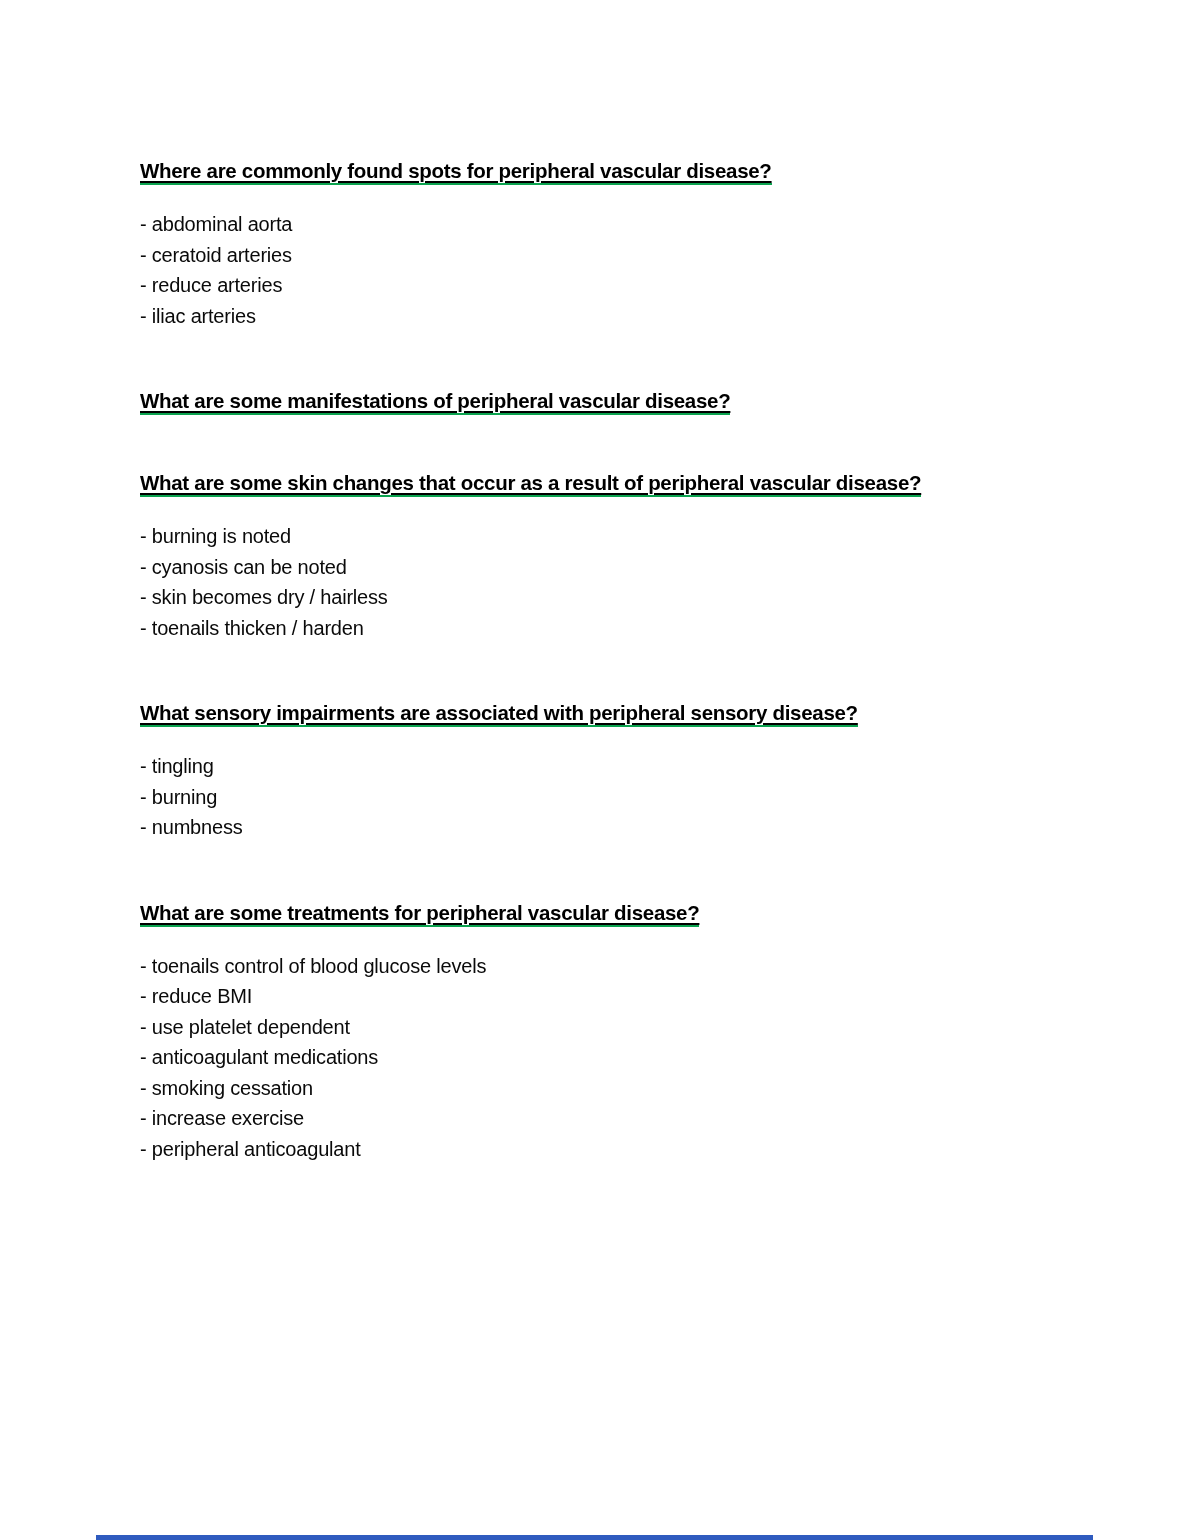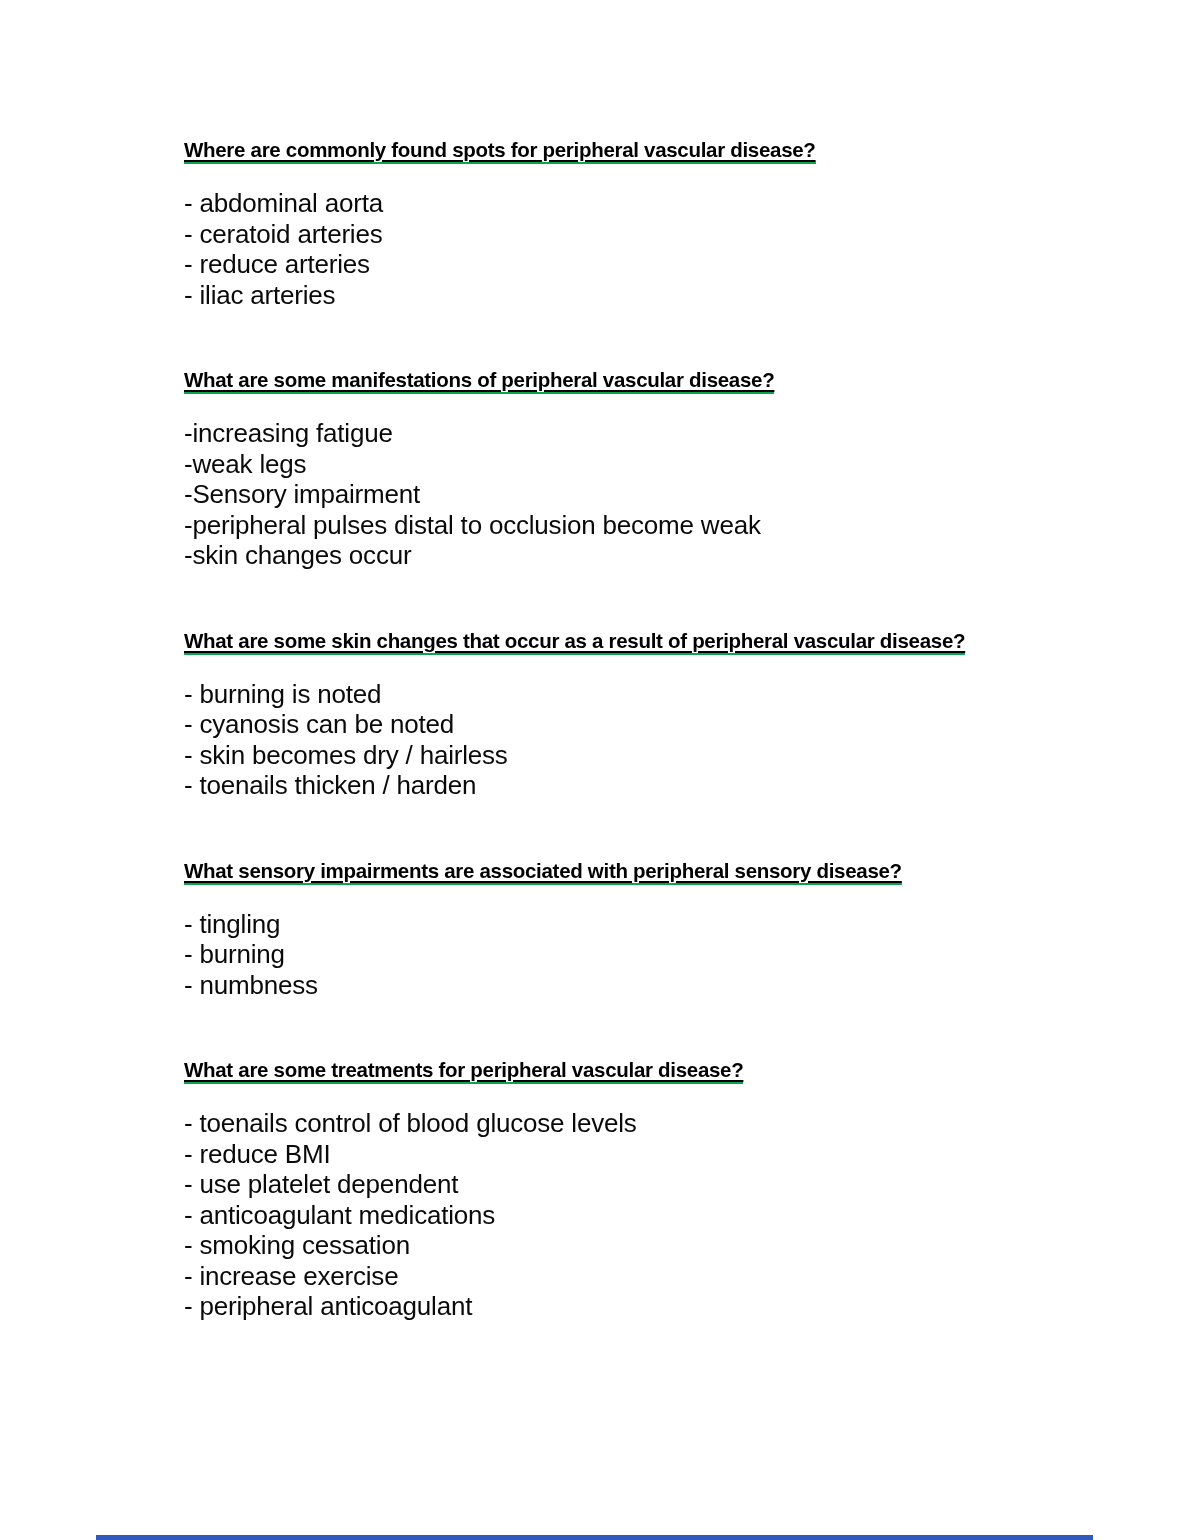--- a/index.html
+++ b/index.html
@@ -18,10 +18,9 @@
   }
   .content {
     position: absolute;
-    top: 138px;
+    top: 159px;
     left: 140px;
     right: 90px;
-    margin-left: 44px;
   }
   .qa-section {
     margin: 0 0 58px 0;

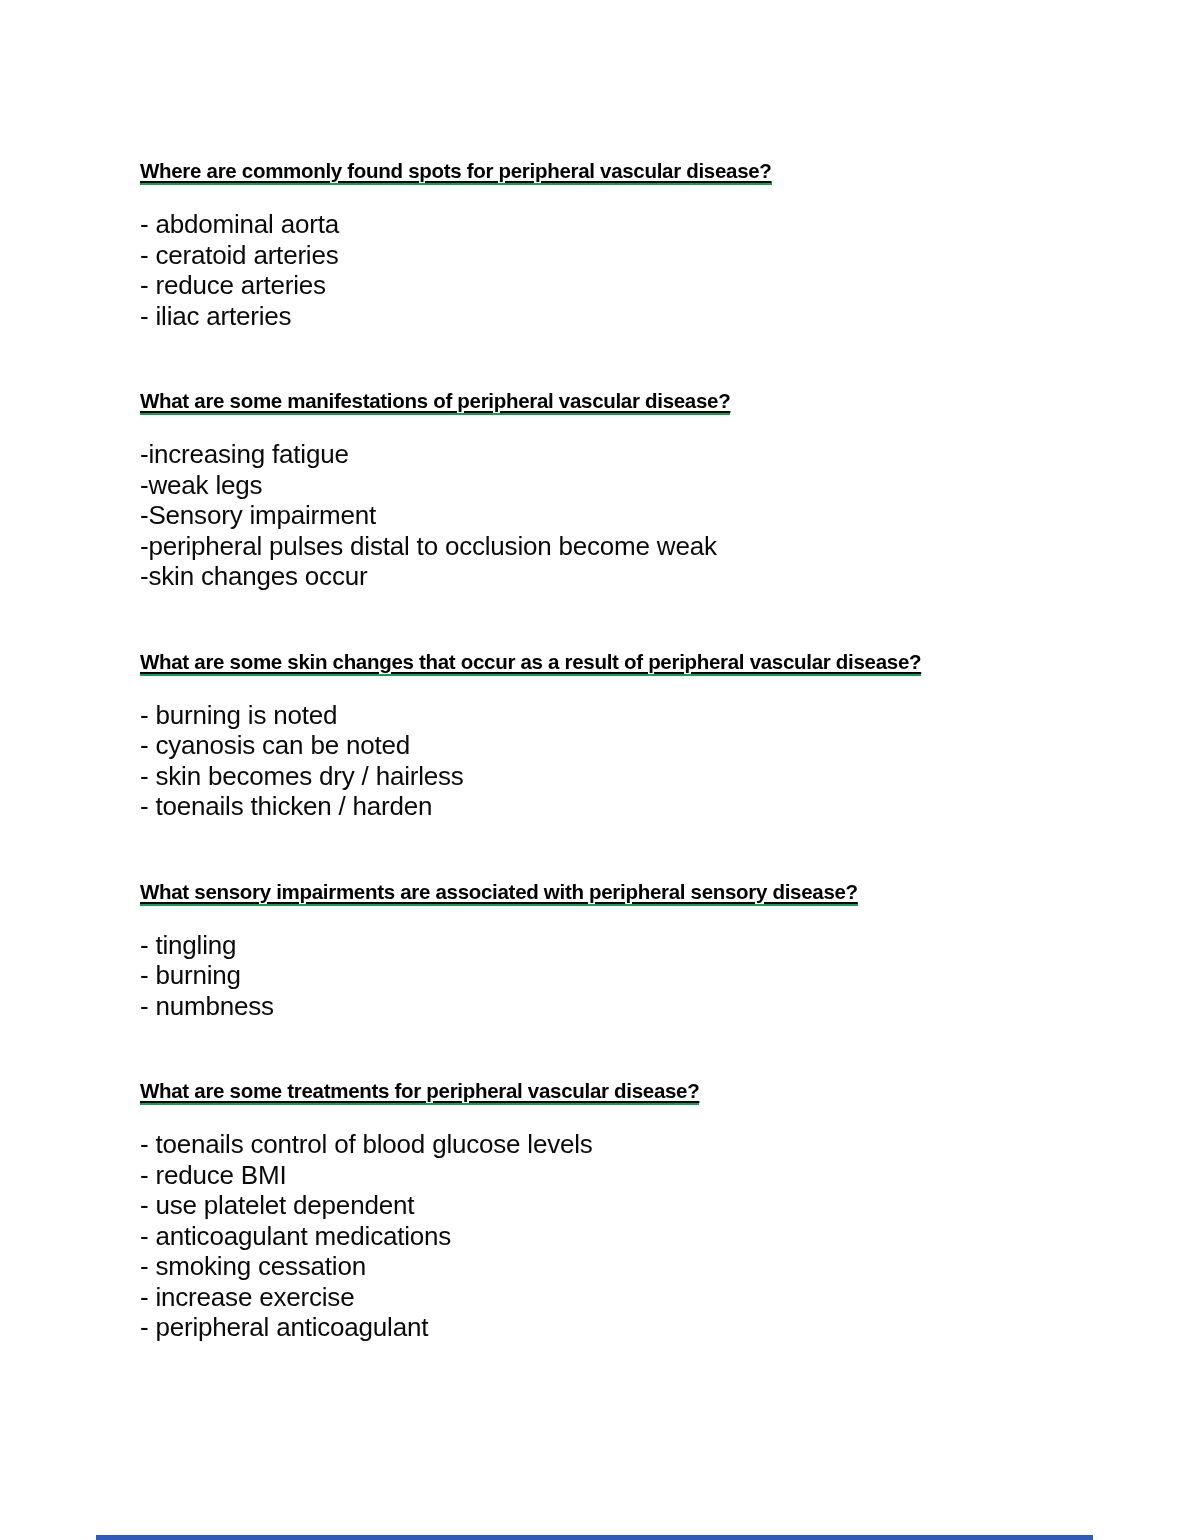--- a/index.html
+++ b/index.html
@@ -45,7 +45,7 @@
     list-style: none;
     margin: 0;
     padding: 0;
-    font-size: 26px;
+    font-size: 20px;
     line-height: 30.5px;
     font-stretch: condensed;
     letter-spacing: -0.2px;

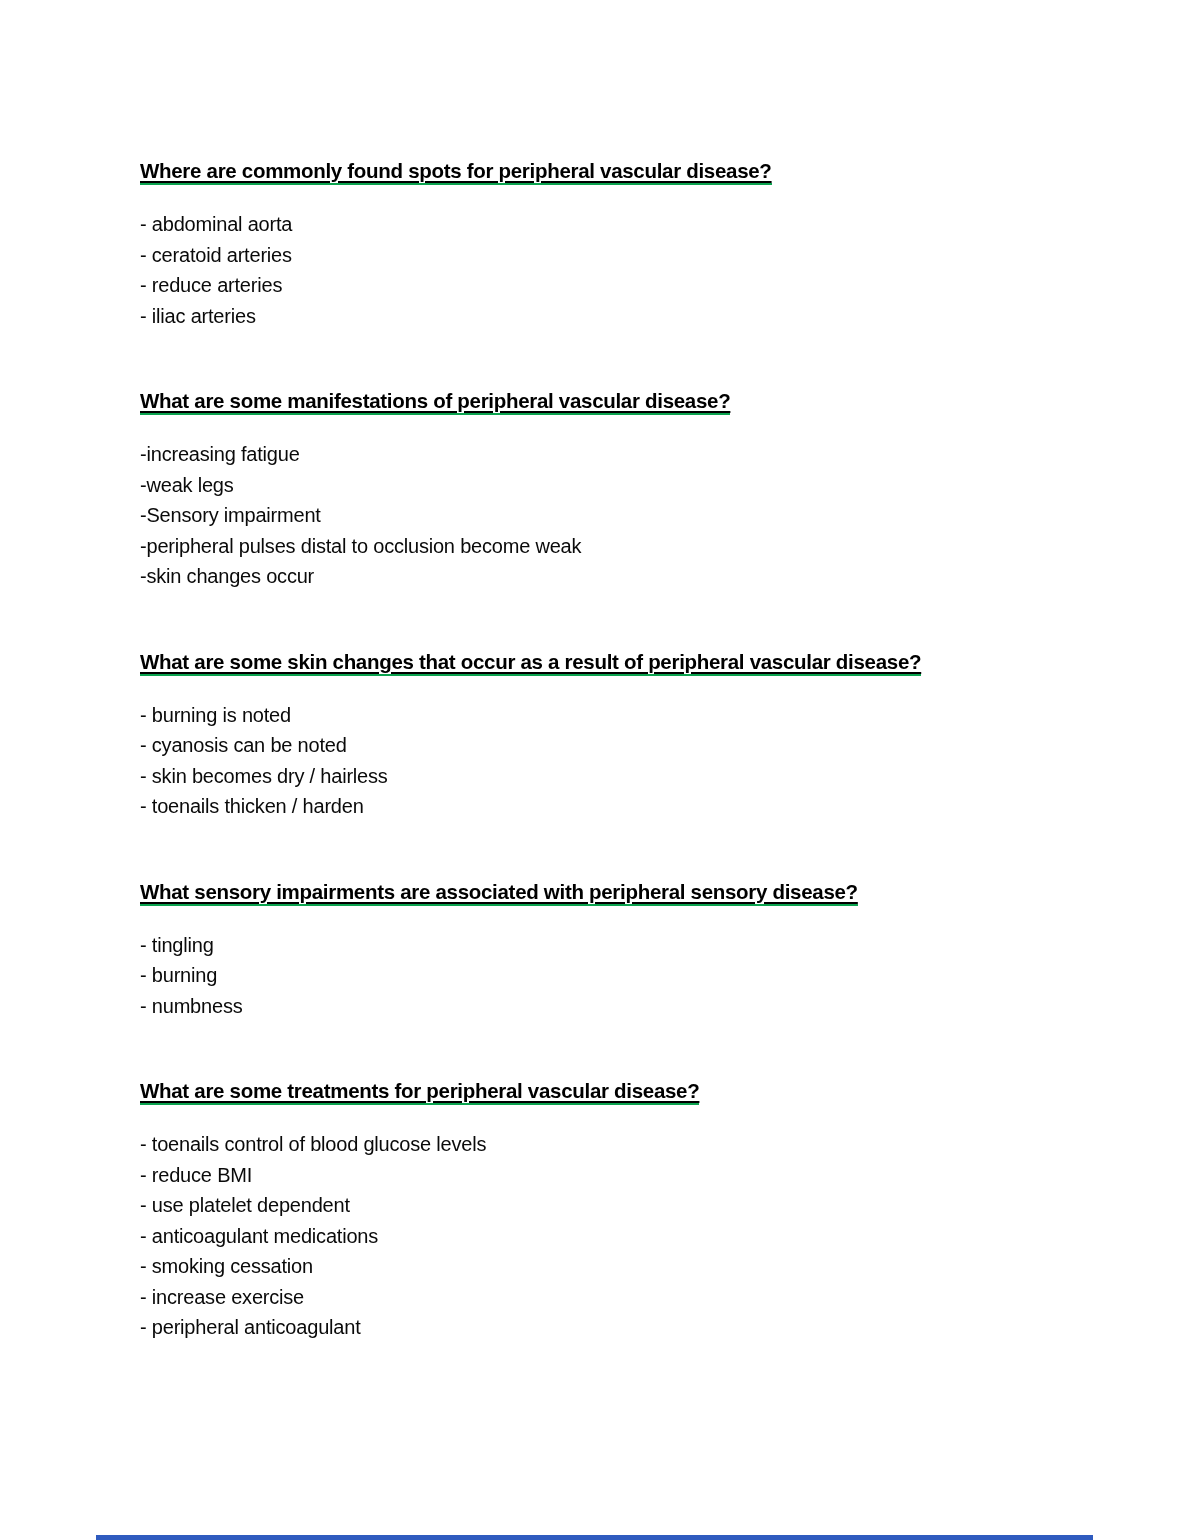--- a/index.html
+++ b/index.html
@@ -81,13 +81,6 @@
 
     <section class="qa-section">
       <h2 class="question"><span class="question-text">What are some manifestations of peripheral vascular disease?</span></h2>
-      <ul class="answers">
-        <li>-increasing fatigue</li>
-        <li>-weak legs</li>
-        <li>-Sensory impairment</li>
-        <li>-peripheral pulses distal to occlusion become weak</li>
-        <li>-skin changes occur</li>
-      </ul>
     </section>
 
     <section class="qa-section">

